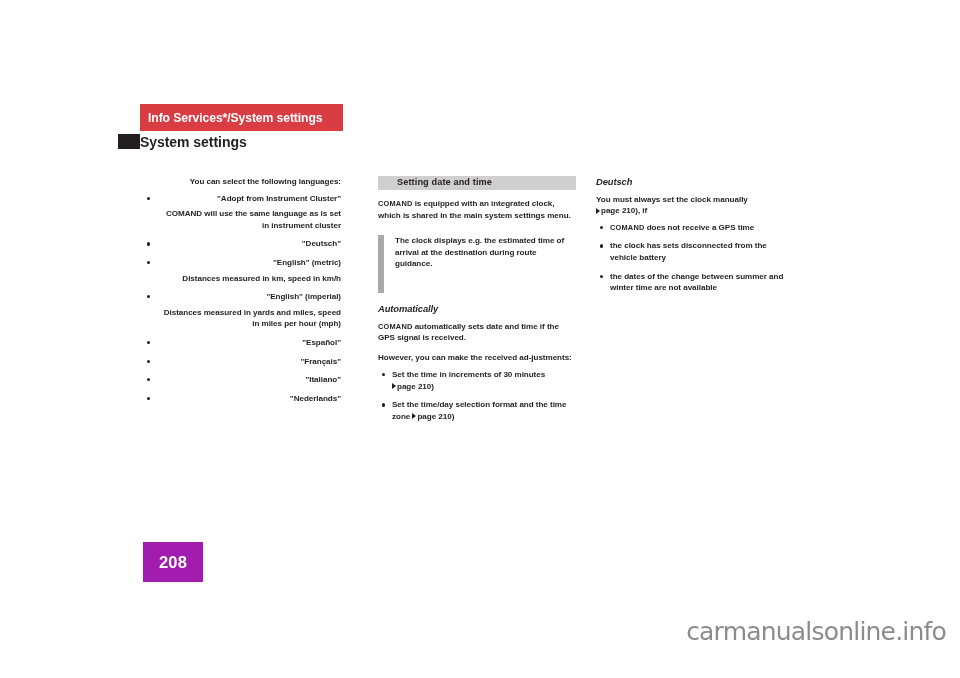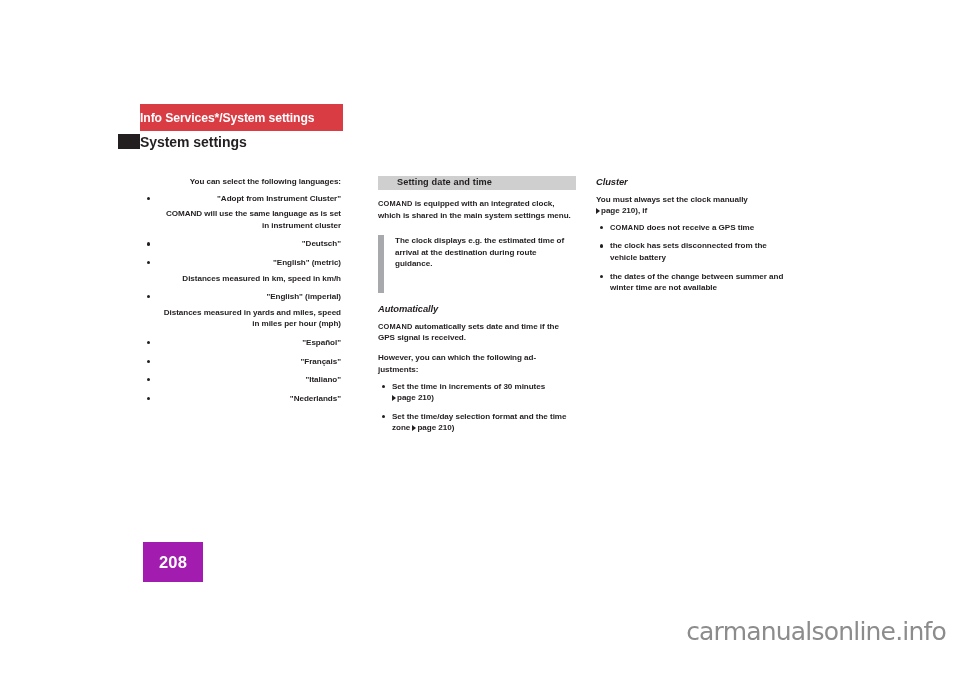--- a/index.html
+++ b/index.html
@@ -34,7 +34,7 @@
     box-sizing: border-box;
     display: flex;
     align-items: center;
-    padding-left: 0;
+    padding-left: 8px;
   }
   .chapter-banner-label {
     color: #ffffff;

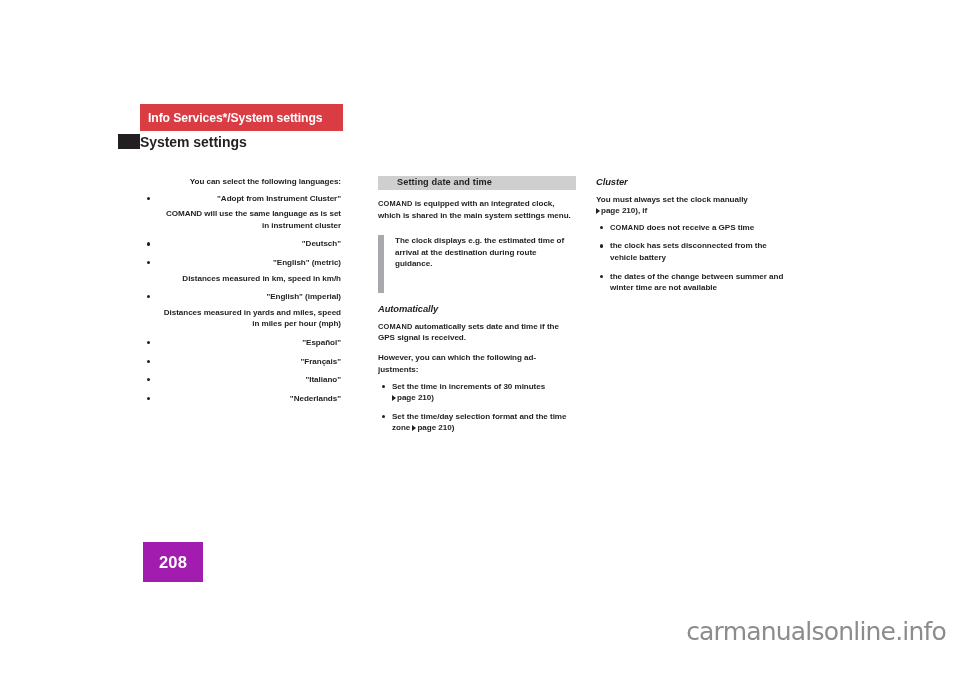--- a/index.html
+++ b/index.html
@@ -312,7 +312,7 @@
 
   <div class="col col-3">
 
-    <p class="sub-head">Cluster</p>
+    <p class="sub-head">Deutsch</p>
 
     <p class="body-text tight">
       <span>You must always set the clock manually </span><span class="pageref">

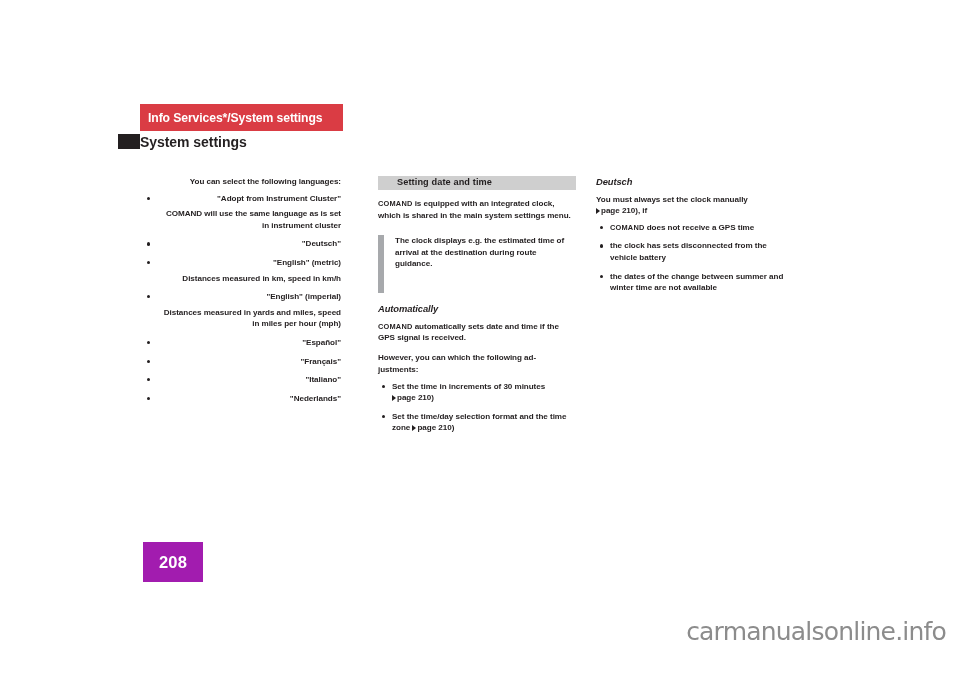--- a/index.html
+++ b/index.html
@@ -296,7 +296,7 @@
       <span class="smallcaps">COMAND</span><span> automatically sets date and time if the GPS signal is received.</span>
     </p>
 
-    <p class="body-text tight">However, you can which the following ad-justments:</p>
+    <p class="body-text tight">However, you can make the received ad-justments:</p>
 
     <ul class="bullets">
       <li>

